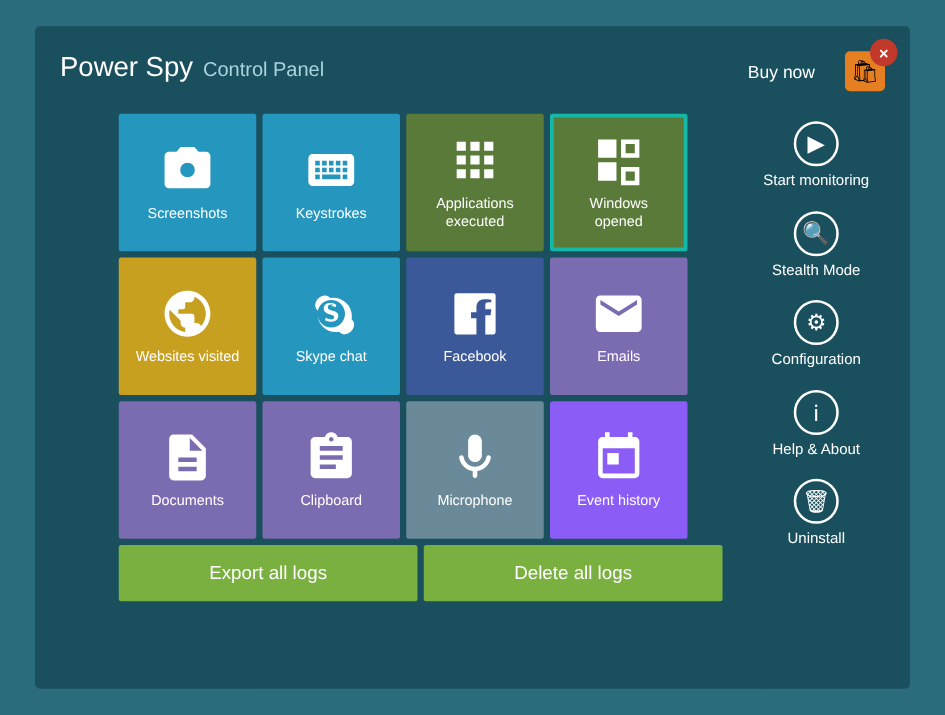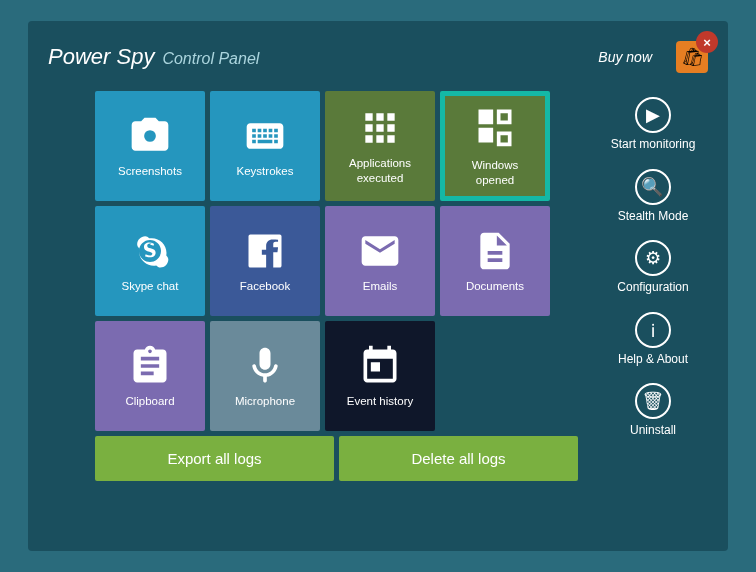--- a/index.html
+++ b/index.html
@@ -39,10 +39,9 @@
     }
     .header {
       display: flex;
-      align-items: center;
+      align-items: flex-start;
       justify-content: space-between;
       margin-bottom: 18px;
-      font-style: italic;
     }
     .title-area {
       display: flex;

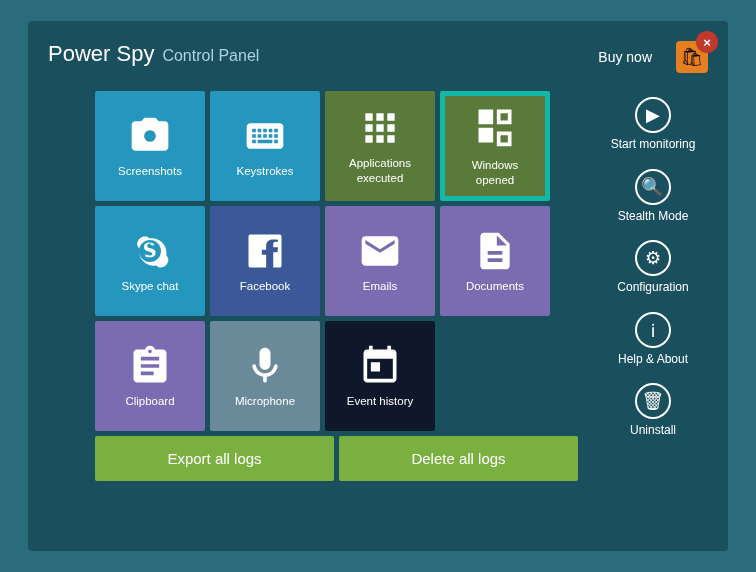--- a/index.html
+++ b/index.html
@@ -220,7 +220,7 @@
           <span class="tile-label">Applications executed</span>
         </div>
 
-        <div class="tile tile-windows" style="border: 5px solid #14b8a6; justify-content: space-between;">
+        <div class="tile tile-windows" style="border: 3px solid #14b8a6;">
           <svg class="tile-svg" viewBox="0 0 24 24">
             <path d="M3 3h8v8H3V3zm0 10h8v8H3v-8zm10-10h8v8h-8V3zm2 2v4h4V5h-4zm-2 10h8v8h-8v-8zm2 2v4h4v-4h-4zm-14 0h4v4H5v-4zm0-10h4v4H5V7z"></path>
           </svg>

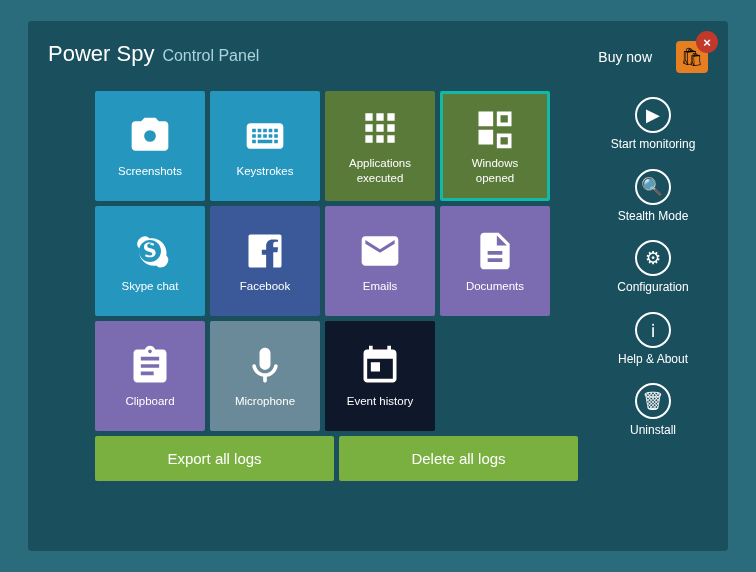--- a/index.html
+++ b/index.html
@@ -227,6 +227,12 @@
           <span class="tile-label">Windows opened</span>
         </div>
 
+        <div class="tile tile-websites">
+          <svg class="tile-svg" viewBox="0 0 24 24">
+            <path d="M12 2C6.48 2 2 6.48 2 12s4.48 10 10 10 10-4.48 10-10S17.52 2 12 2zm-1 17.93c-3.95-.49-7-3.85-7-7.93 0-.62.08-1.21.21-1.79L9 15v1c0 1.1.9 2 2 2v1.93zm6.9-2.54c-.26-.81-1-1.39-1.9-1.39h-1v-3c0-.55-.45-1-1-1H8v-2h2c.55 0 1-.45 1-1V7h2c1.1 0 2-.9 2-2v-.41c2.93 1.19 5 4.06 5 7.41 0 2.08-.8 3.97-2.1 5.39z"></path>
+          </svg>
+          <span class="tile-label">Websites visited</span>
+        </div>
 
         <div class="tile tile-skype">
           <svg class="tile-svg" viewBox="0 0 24 24">

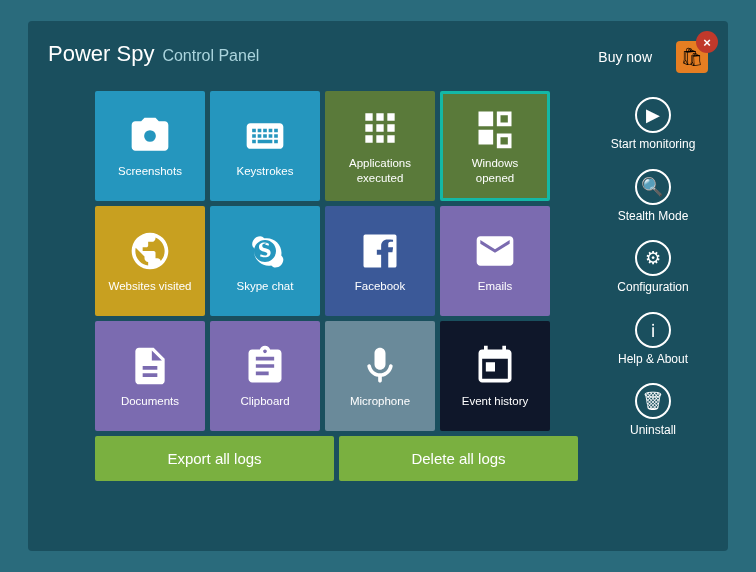--- a/index.html
+++ b/index.html
@@ -120,7 +120,7 @@
     .tile-documents { background: #7b6bb0; }
     .tile-clipboard { background: #7b6bb0; }
     .tile-microphone { background: #6a8a9a; }
-    .tile-eventhistory { background: #0f172a; }
+    .tile-eventhistory { background: #8b5cf6; }
     .bottom-buttons {
       display: grid;
       grid-template-columns: 1fr 1fr;

